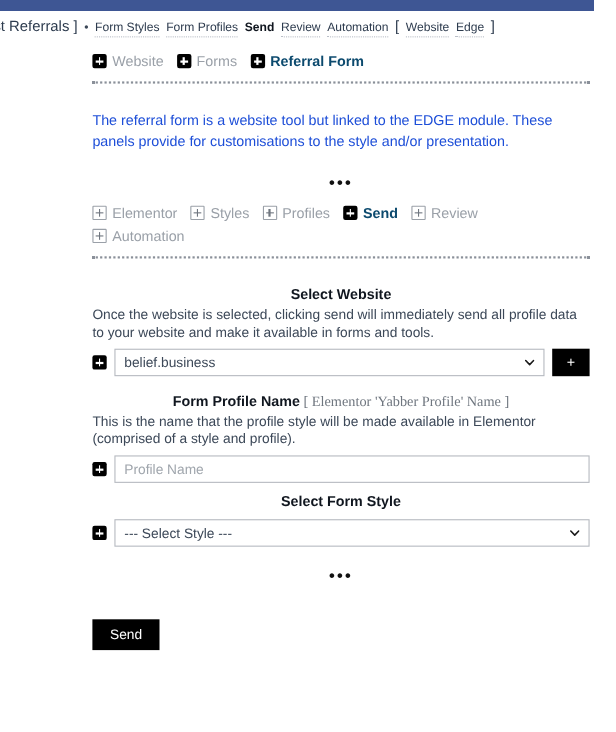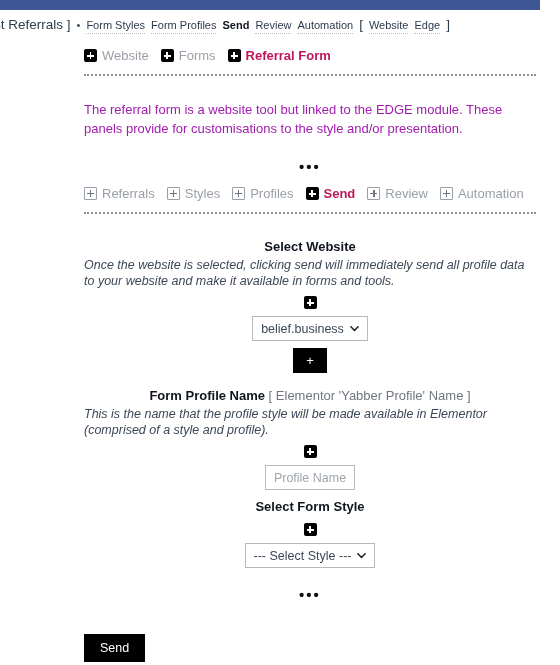--- a/index.html
+++ b/index.html
@@ -100,7 +100,7 @@
     line-height: 15px;
   }
   .chip.active .chip-label {
-    color: #be185d;
+    color: #0c4a6e;
     font-weight: bold;
   }
 

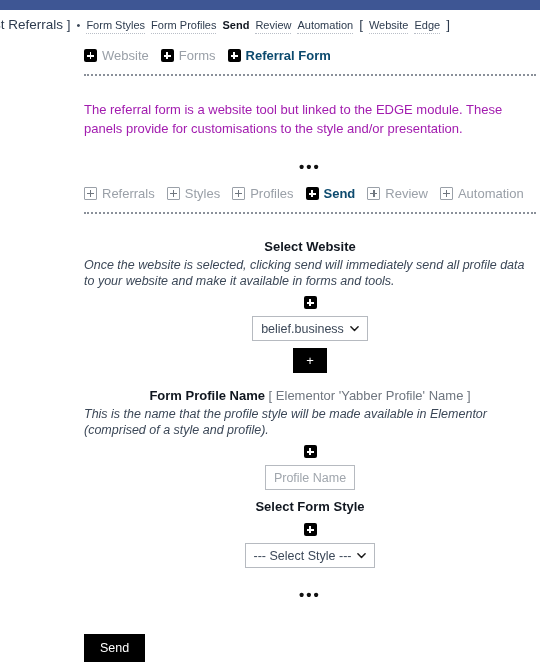--- a/index.html
+++ b/index.html
@@ -155,7 +155,7 @@
   .para {
     font-size: 13px;
     line-height: 19px;
-    color: #a21caf;
+    color: #1d4ed8;
     margin: 0;
   }
 

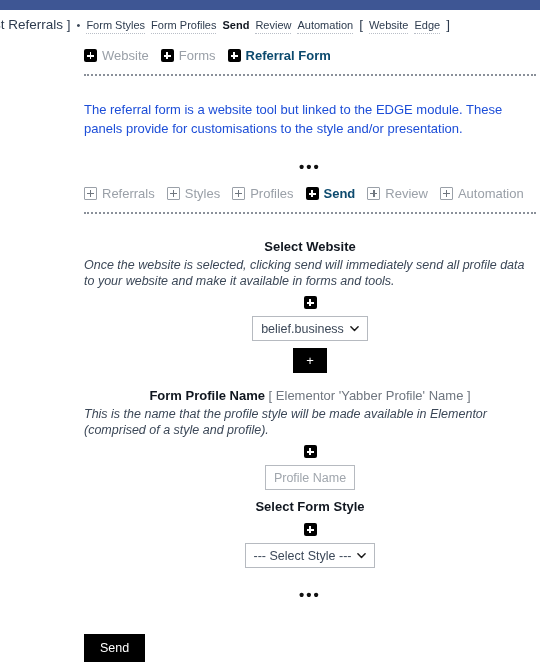--- a/index.html
+++ b/index.html
@@ -318,7 +318,7 @@
   <div class="chip-row">
     <span class="chip">
       <span class="plus-icon outline"></span>
-      <span class="chip-label">Referrals</span>
+      <span class="chip-label">Elementor</span>
     </span>
     <span class="chip">
       <span class="plus-icon outline"></span>

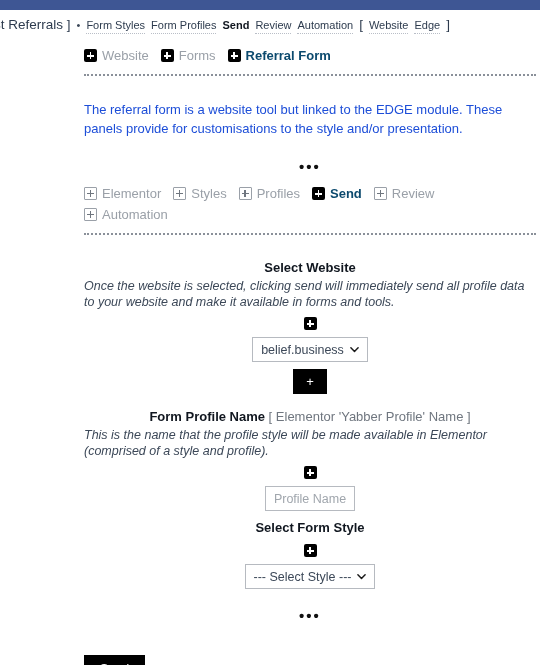--- a/index.html
+++ b/index.html
@@ -188,7 +188,6 @@
     line-height: 16px;
     color: #3c4858;
     margin: 1px 0 0 0;
-    font-style: italic;
   }
 
   .input-row {

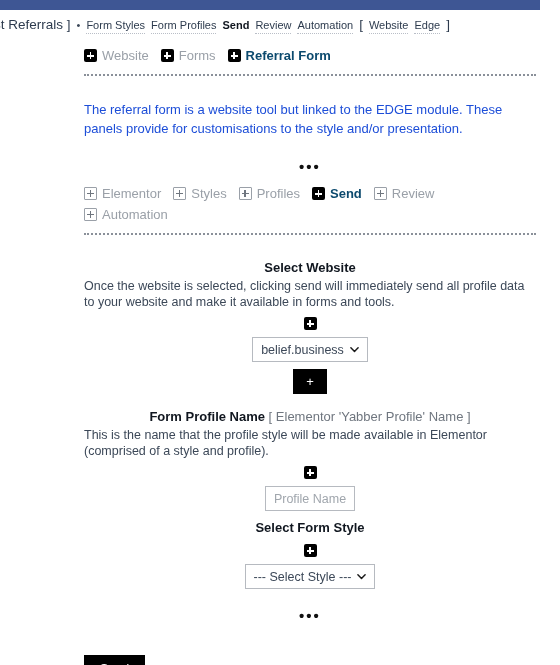--- a/index.html
+++ b/index.html
@@ -195,7 +195,6 @@
     align-items: center;
     gap: 7px;
     margin-top: 7px;
-    flex-direction: column;
   }
   .control {
     flex: 1 1 auto;

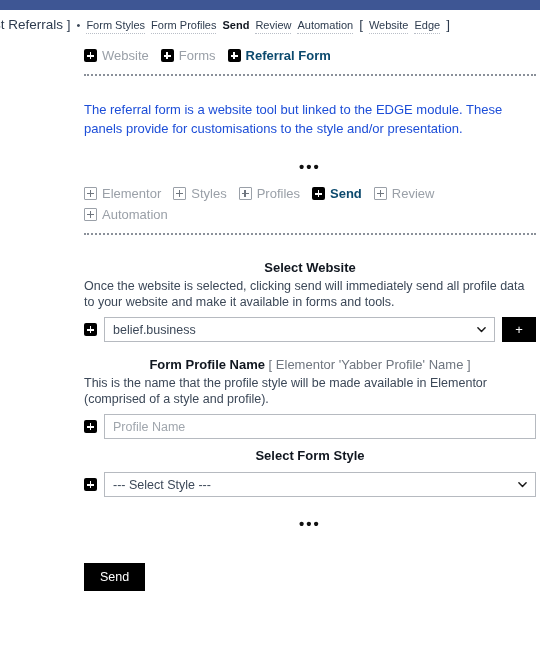--- a/index.html
+++ b/index.html
@@ -182,6 +182,7 @@
   .field-title .suffix {
     font-weight: normal;
     color: #6f767f;
+    font-family: Liberation Serif, serif;
   }
   .field-desc {
     font-size: 12.5px;

